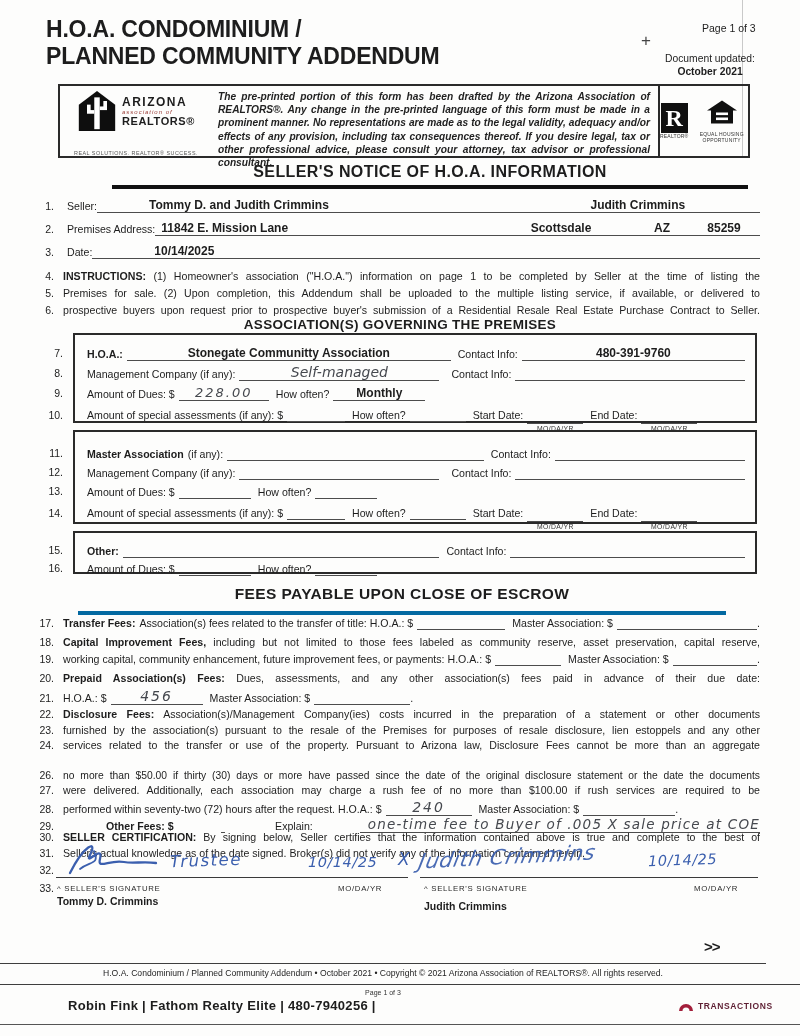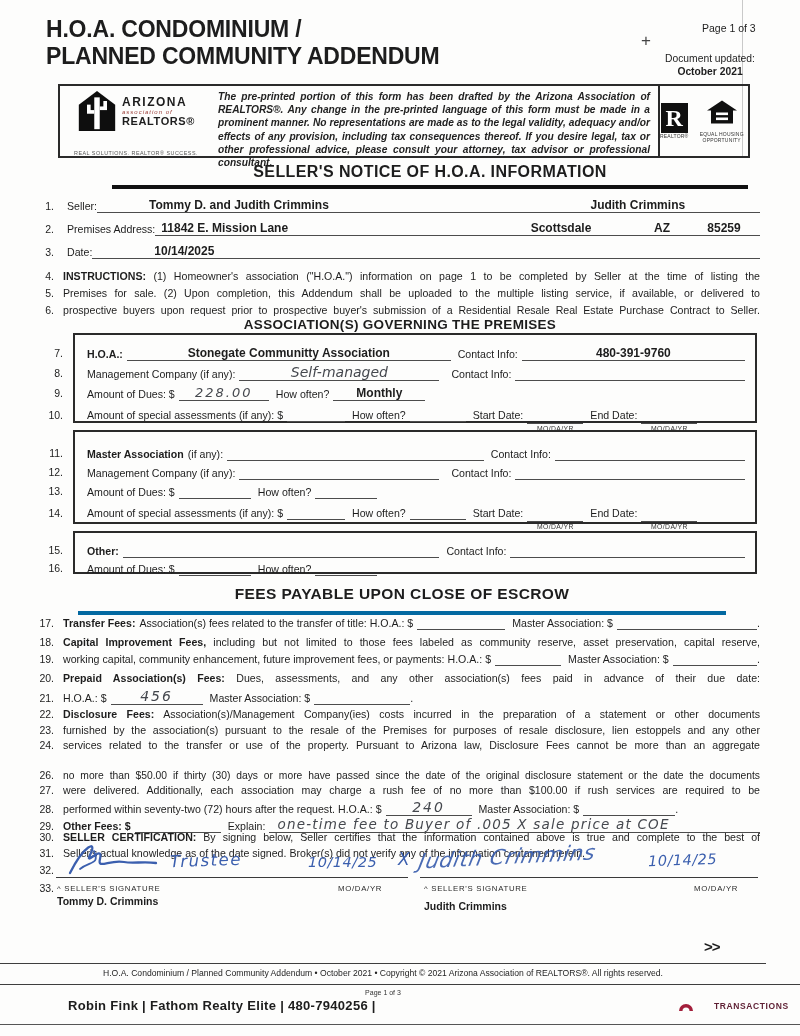--- a/index.html
+++ b/index.html
@@ -309,7 +309,7 @@
     <span style="flex:1;"></span>
   </div>
 
-  <div class="abs row" style="left:36px;top:816px;width:724px;">
+  <div class="abs row" style="left:36px;top:816px;width:724px;gap:43px;">
     <span class="num">29.</span>
     <span class="ptext b nowrap">Other Fees:  $</span>
     <span class="blank gapS" style="width:86px;"></span>

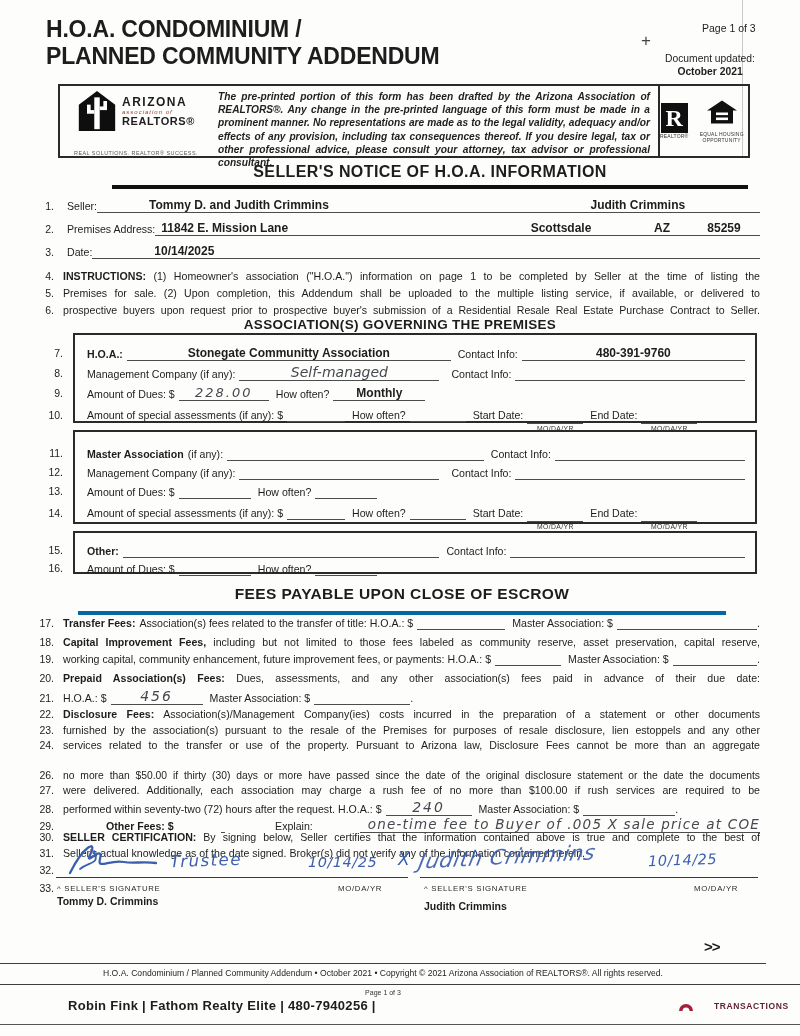--- a/index.html
+++ b/index.html
@@ -358,7 +358,7 @@
   <div class="abs hr" style="left:0;top:984px;width:800px;"></div>
   <div class="abs" style="left:0;top:989px;width:766px;text-align:center;font-size:7px;color:#333;">Page 1 of 3</div>
   <div class="abs typed" style="left:68px;top:998px;font-size:13px;letter-spacing:.3px;">Robin Fink | Fathom Realty Elite | 480-7940256 |</div>
-  <div class="abs" style="left:678px;top:1000px;display:flex;align-items:center;gap:20px;">
+  <div class="abs" style="left:678px;top:1000px;display:flex;align-items:center;gap:4px;">
     <svg width="16" height="12" viewBox="0 0 16 12">
       <path d="M1 11 A7 7 0 0 1 15 11 L11.5 11 A3.5 3.5 0 0 0 4.5 11 Z" fill="#a31f3b"></path>
     </svg>

